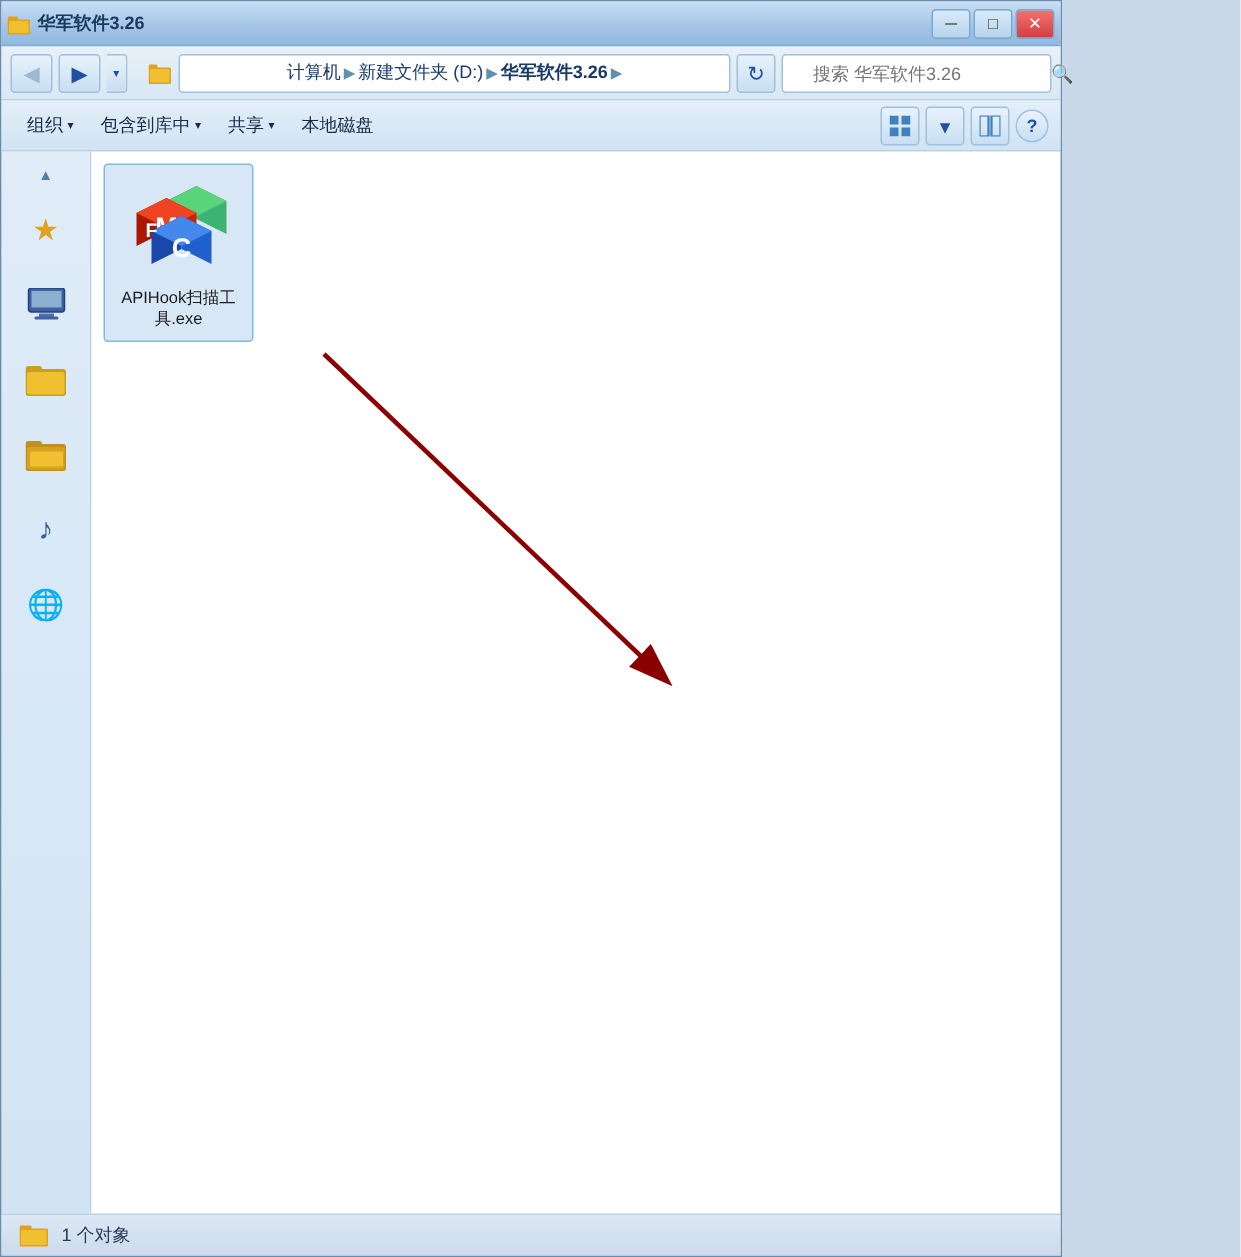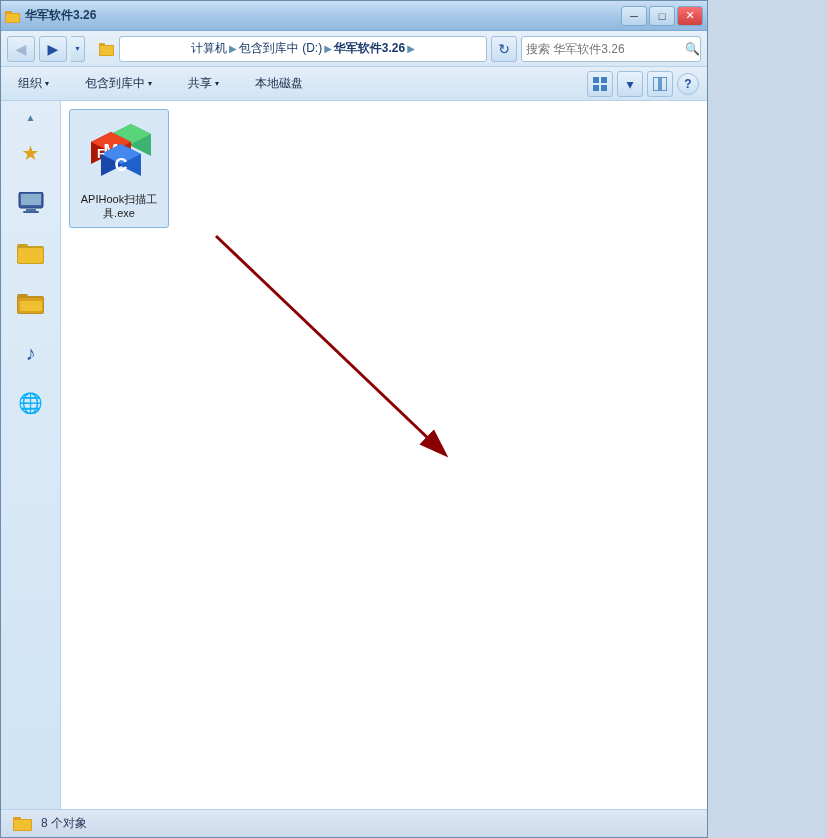--- a/index.html
+++ b/index.html
@@ -370,7 +370,7 @@
     <div class="breadcrumb-bar">
       <span>计算机</span>
       <span class="breadcrumb-sep">▶</span>
-      <span>包含到库中 (D:)</span>
+      <span>新建文件夹 (D:)</span>
       <span class="breadcrumb-sep">▶</span>
       <span style="font-weight:bold">华军软件3.26</span>
       <span class="breadcrumb-sep">▶</span>

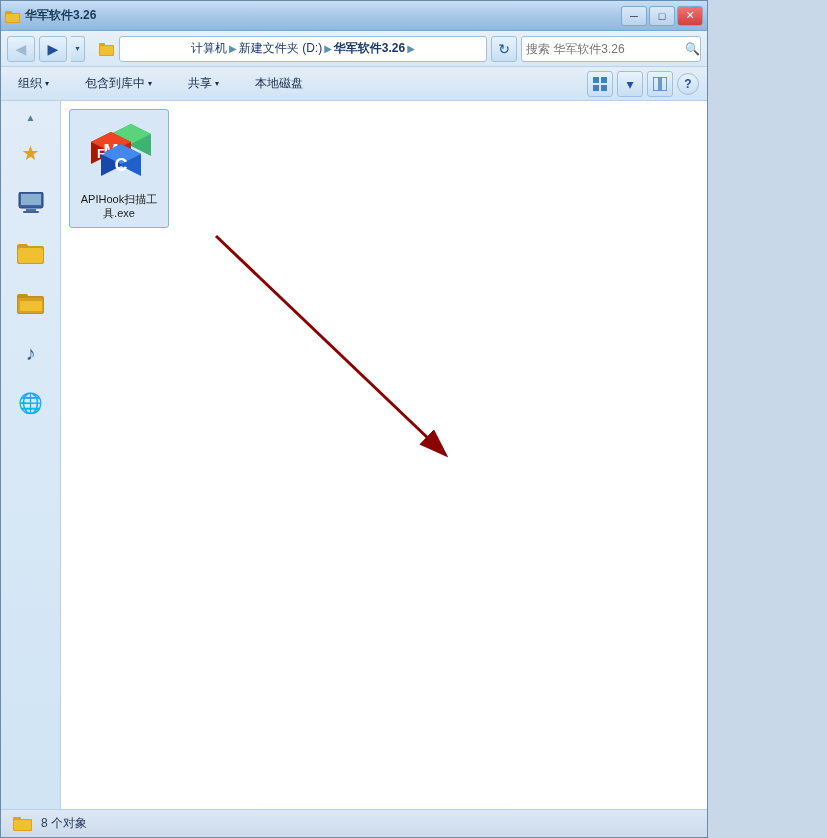--- a/index.html
+++ b/index.html
@@ -139,7 +139,7 @@
       background: white;
       display: flex;
       align-items: center;
-      padding: 0 4px;
+      padding: 0 20px;
       gap: 4px;
     }
     .search-input {

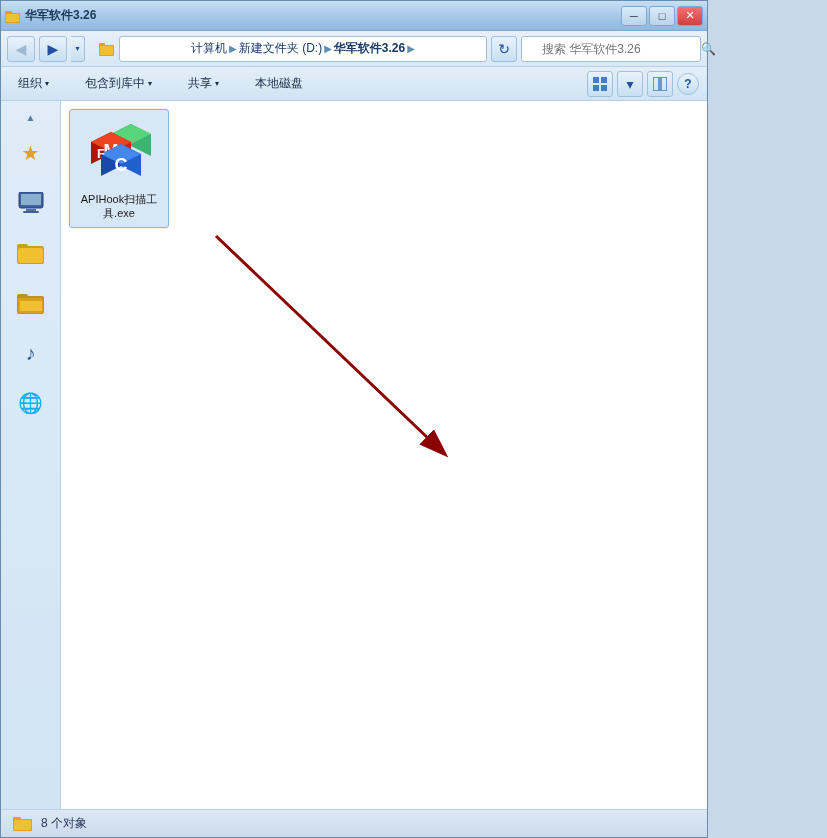--- a/index.html
+++ b/index.html
@@ -168,7 +168,7 @@
       display: flex;
       align-items: center;
       padding: 0 8px;
-      gap: 18px;
+      gap: 0;
     }
     .tool-btn {
       height: 26px;

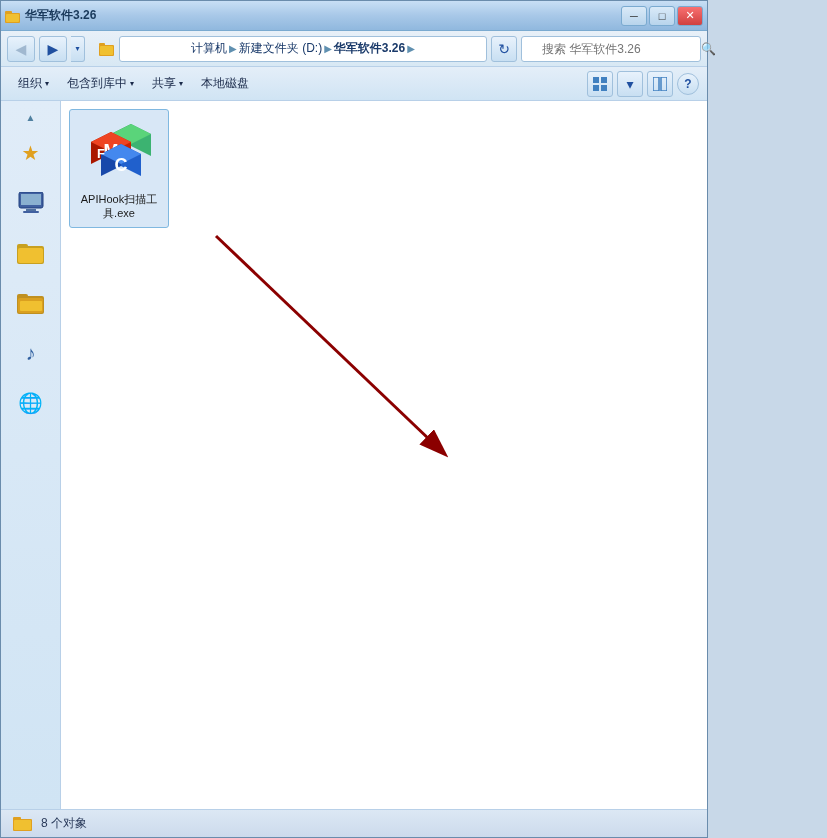--- a/index.html
+++ b/index.html
@@ -516,7 +516,7 @@
         <rect x="1" y="4" width="17" height="10" rx="1" fill="#f0c030"></rect>
       </svg>
     </div>
-    <span>8 个对象</span>
+    <span>1 个对象</span>
   </div>
 
 </div>

